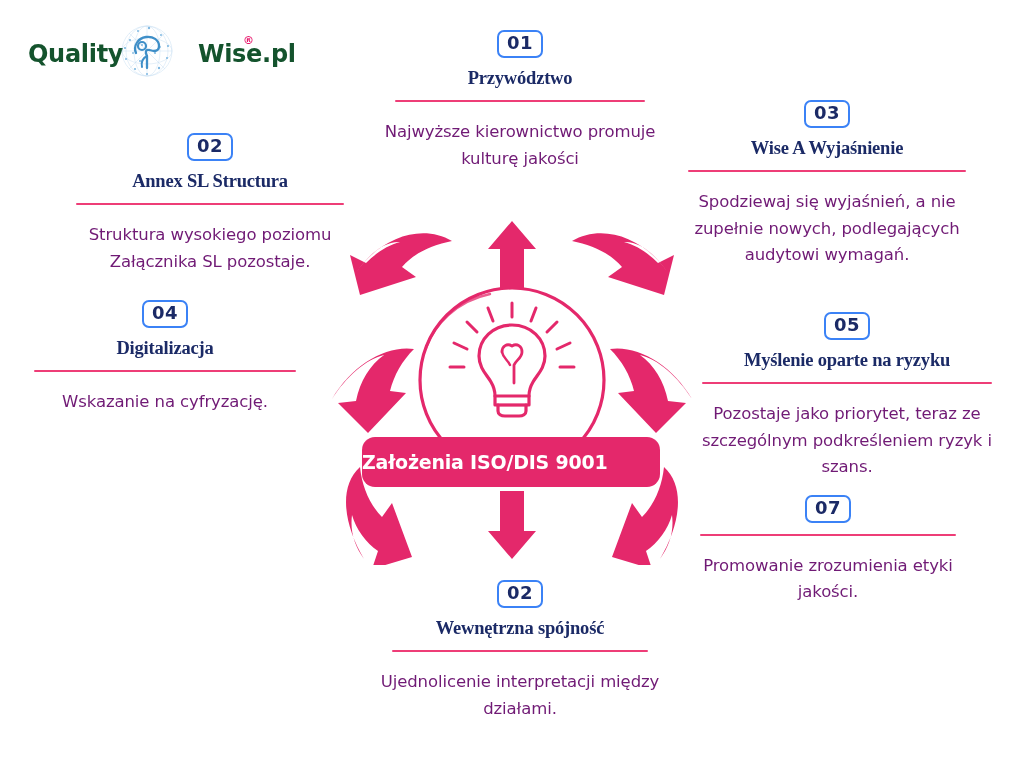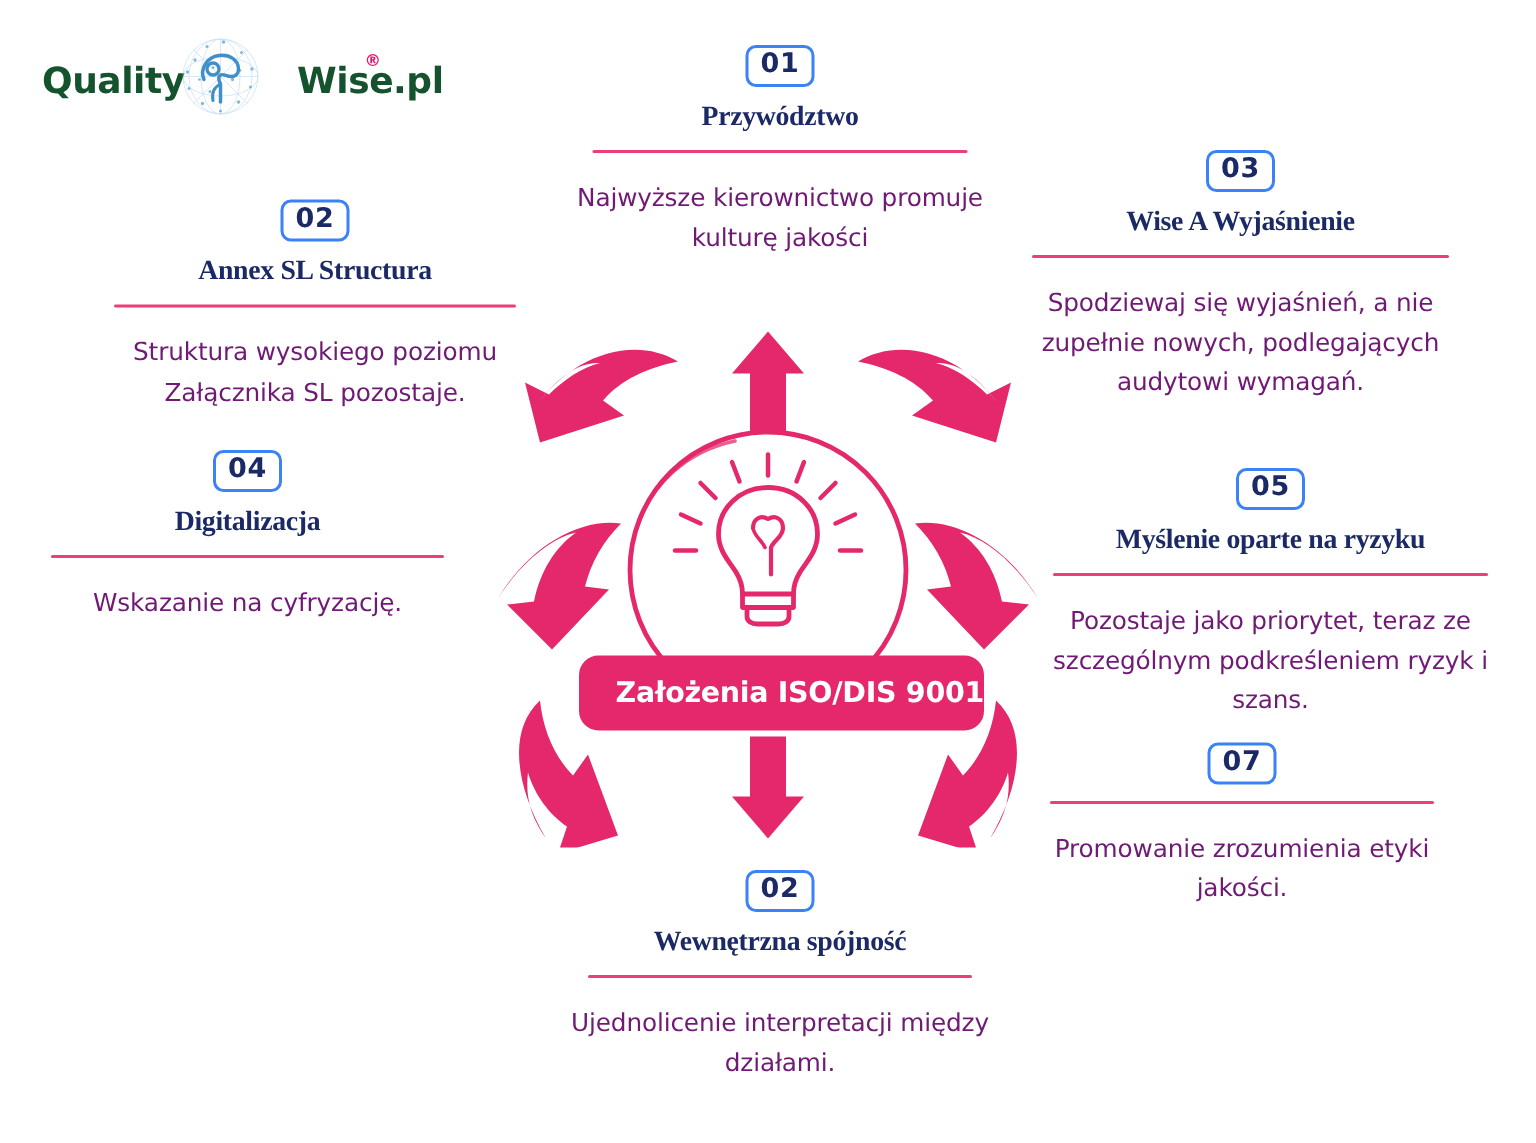--- a/index.html
+++ b/index.html
@@ -136,15 +136,15 @@
 
   #hub-badge {
     position: absolute;
-    left: 56px;
+    left: 32px;
     top: 222px;
-    width: 270px;
+    width: 298px;
     height: 50px;
     background: #E4286B;
     border-radius: 13px;
     display: flex;
     align-items: center;
-    justify-content: flex-end;
+    justify-content: flex-start;
   }
   #hub-badge span {
     color: #ffffff;

